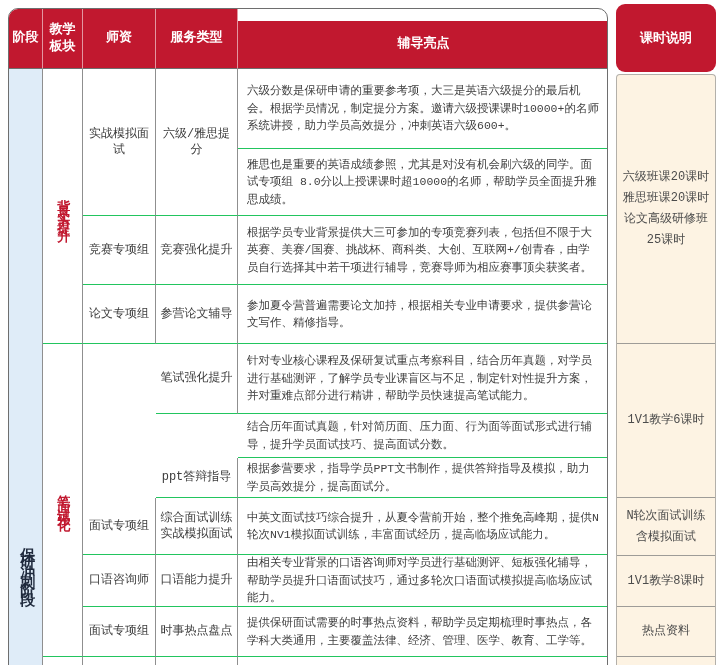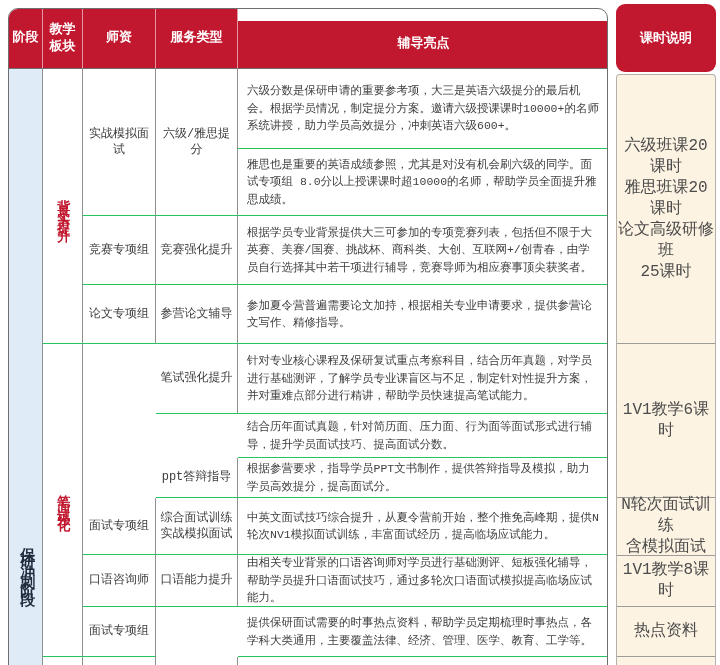--- a/index.html
+++ b/index.html
@@ -67,7 +67,7 @@
   }
   .hours-section{
     display:flex;align-items:center;justify-content:center;text-align:center;
-    color:#4c4c4c;font-size:16px;line-height:21px;
+    color:#4c4c4c;font-size:12px;line-height:21px;
     border-bottom:1px solid #9e9c98;box-sizing:border-box;
   }
   .hours-section.last{border-bottom:none;flex:1;}

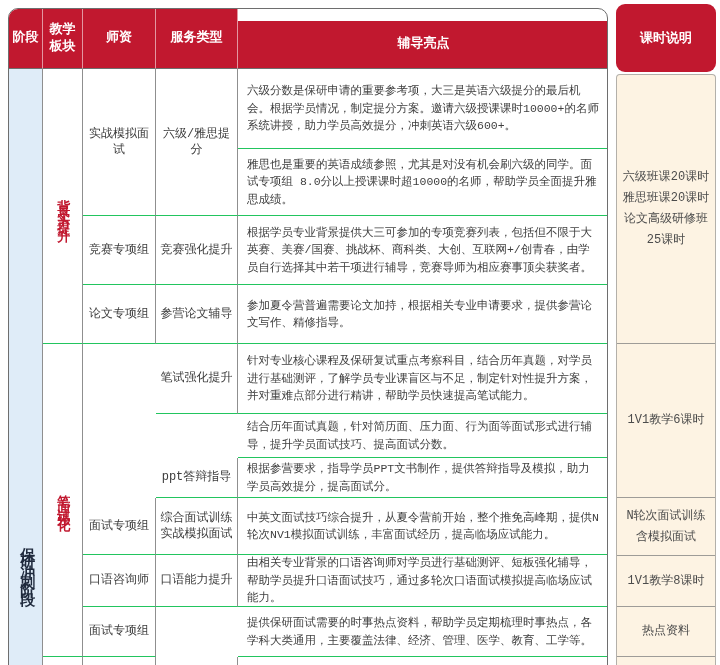--- a/index.html
+++ b/index.html
@@ -113,6 +113,7 @@
     <div class="cell pre" style="grid-row:9;grid-column:4">综合面试训练
 实战模拟面试</div>
     <div class="cell" style="grid-row:10;grid-column:4">口语能力提升</div>
+    <div class="cell" style="grid-row:11;grid-column:4">时事热点盘点</div>
     <div class="cell" style="grid-row:12;grid-column:4"></div>
 
     <div class="cell lastcol highlight" style="grid-row:2;grid-column:5">六级分数是保研申请的重要参考项，大三是英语六级提分的最后机会。根据学员情况，制定提分方案。邀请六级授课课时10000+的名师系统讲授，助力学员高效提分，冲刺英语六级600+。</div>

